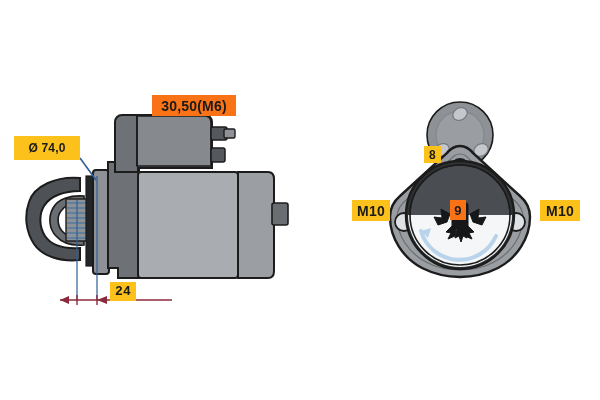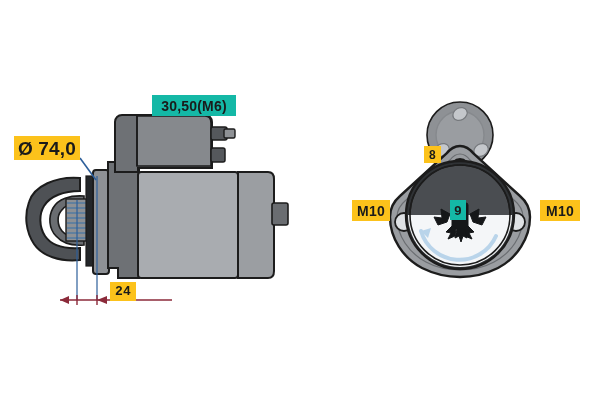--- a/index.html
+++ b/index.html
@@ -43,7 +43,7 @@
     letter-spacing: 0.2px;
   }
   .callout-yellow { background: #fcc21b; }
-  .callout-blue   { background: #14b8a6; }
+  .callout-blue   { background: #f97316; }
 
   #callout-diameter { left: 14px;  top: 136px; width: 66px;  height: 24px; font-size: 19px; }
   #callout-length   { left: 110px; top: 282px; width: 26px;  height: 19px; font-size: 13px; font-family: Liberation Mono, monospace; }

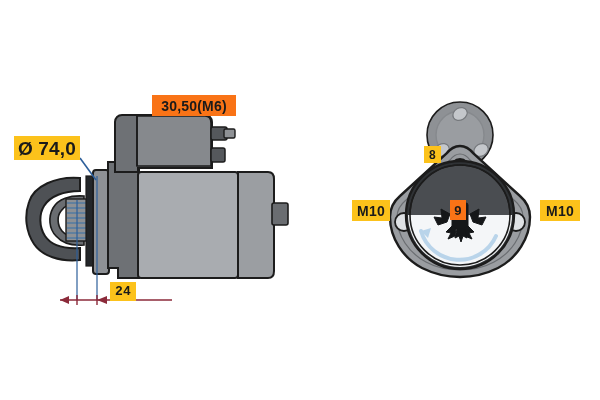--- a/index.html
+++ b/index.html
@@ -45,7 +45,7 @@
   .callout-yellow { background: #fcc21b; }
   .callout-blue   { background: #f97316; }
 
-  #callout-diameter { left: 14px;  top: 136px; width: 66px;  height: 24px; font-size: 19px; }
+  #callout-diameter { left: 14px;  top: 136px; width: 66px;  height: 24px; font-size: 12px; }
   #callout-length   { left: 110px; top: 282px; width: 26px;  height: 19px; font-size: 13px; font-family: Liberation Mono, monospace; }
   #callout-terminal { left: 152px; top: 95px;  width: 84px;  height: 21px; font-size: 14px; }
   #callout-teeth-8  { left: 424px; top: 146px; width: 17px;  height: 17px; font-size: 12px; }

